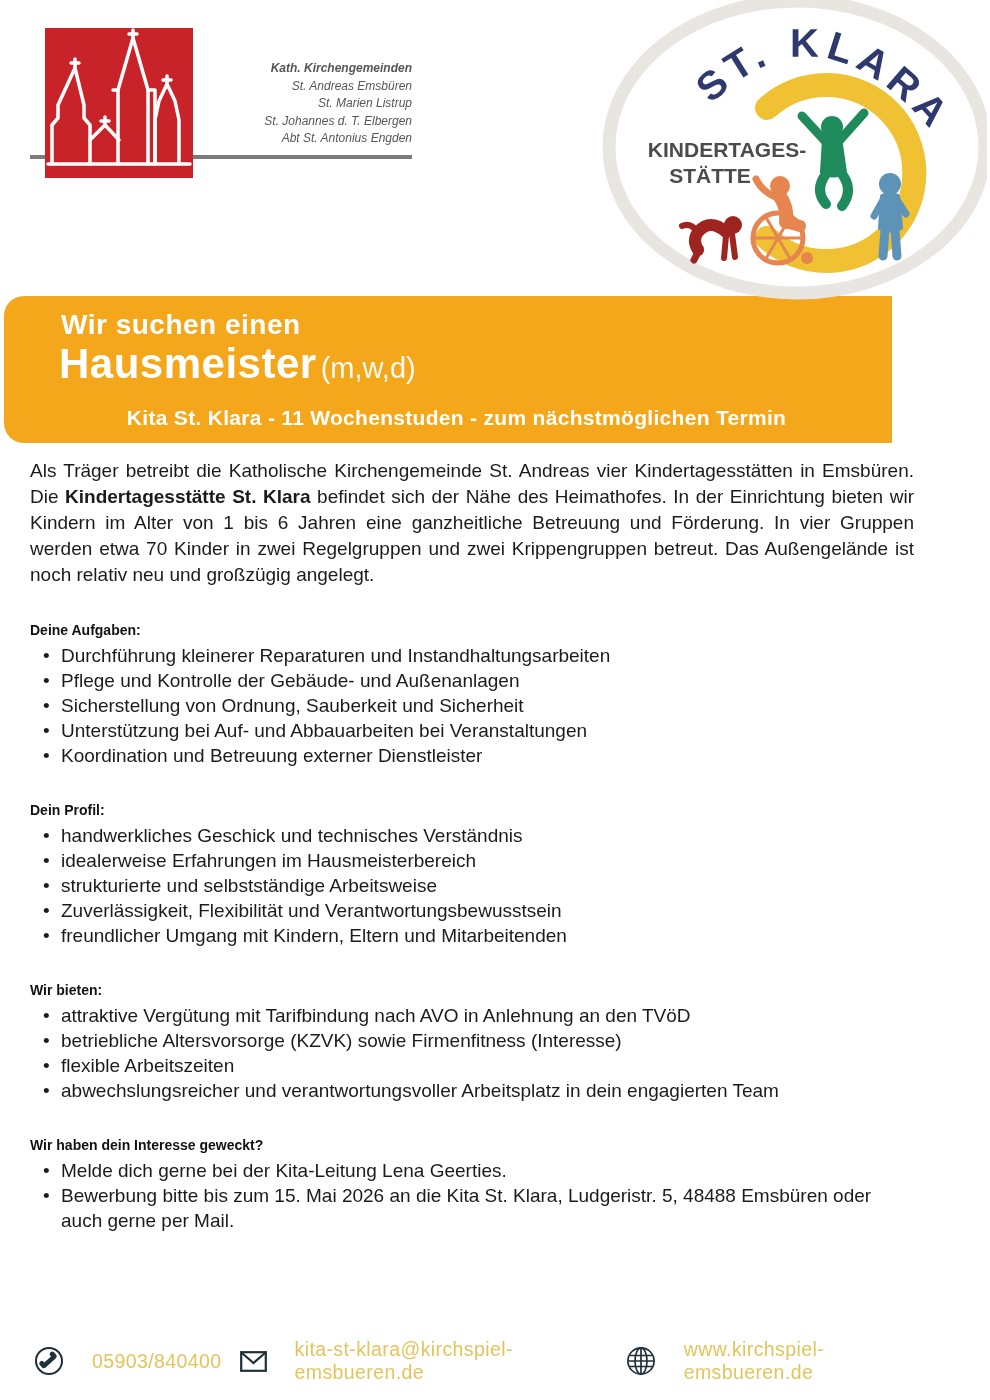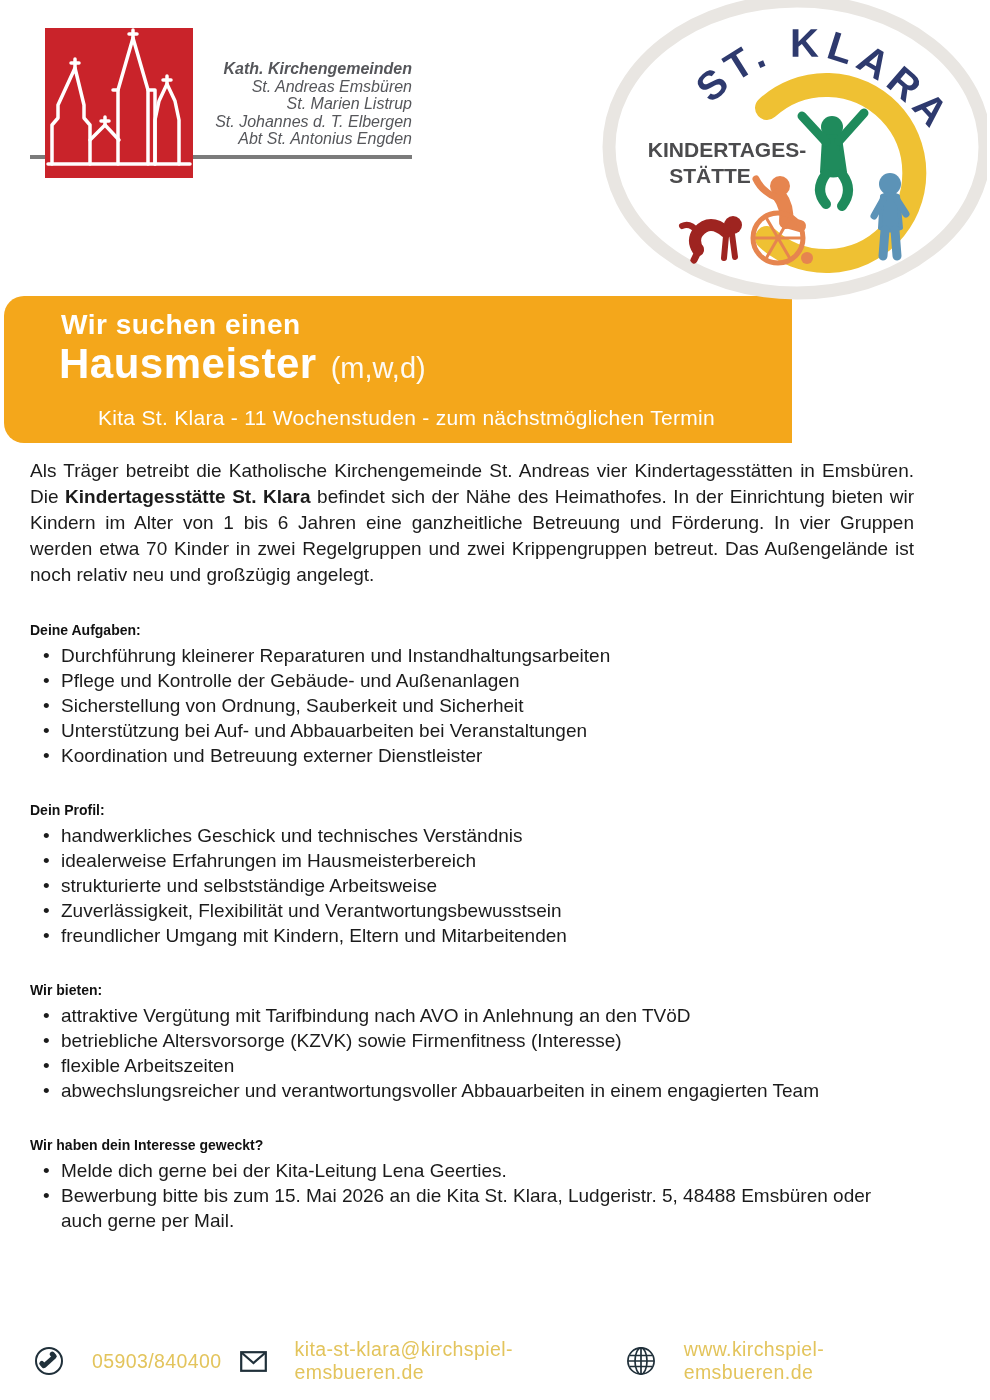--- a/index.html
+++ b/index.html
@@ -10,7 +10,7 @@
   .hline{position:absolute;left:30px;top:155px;width:382px;height:4px;background:#7b7b7b;z-index:1;}
   .church-box{position:absolute;left:45px;top:28px;z-index:2;line-height:0;}
   .parish-text{position:absolute;left:180px;top:60px;width:232px;text-align:right;z-index:2;
-               font-style:italic;color:#55565a;font-size:16px;line-height:17.5px;}
+               font-style:italic;color:#55565a;font-size:12px;line-height:17.5px;}
   .parish-text .l0{font-weight:bold;}
 
   

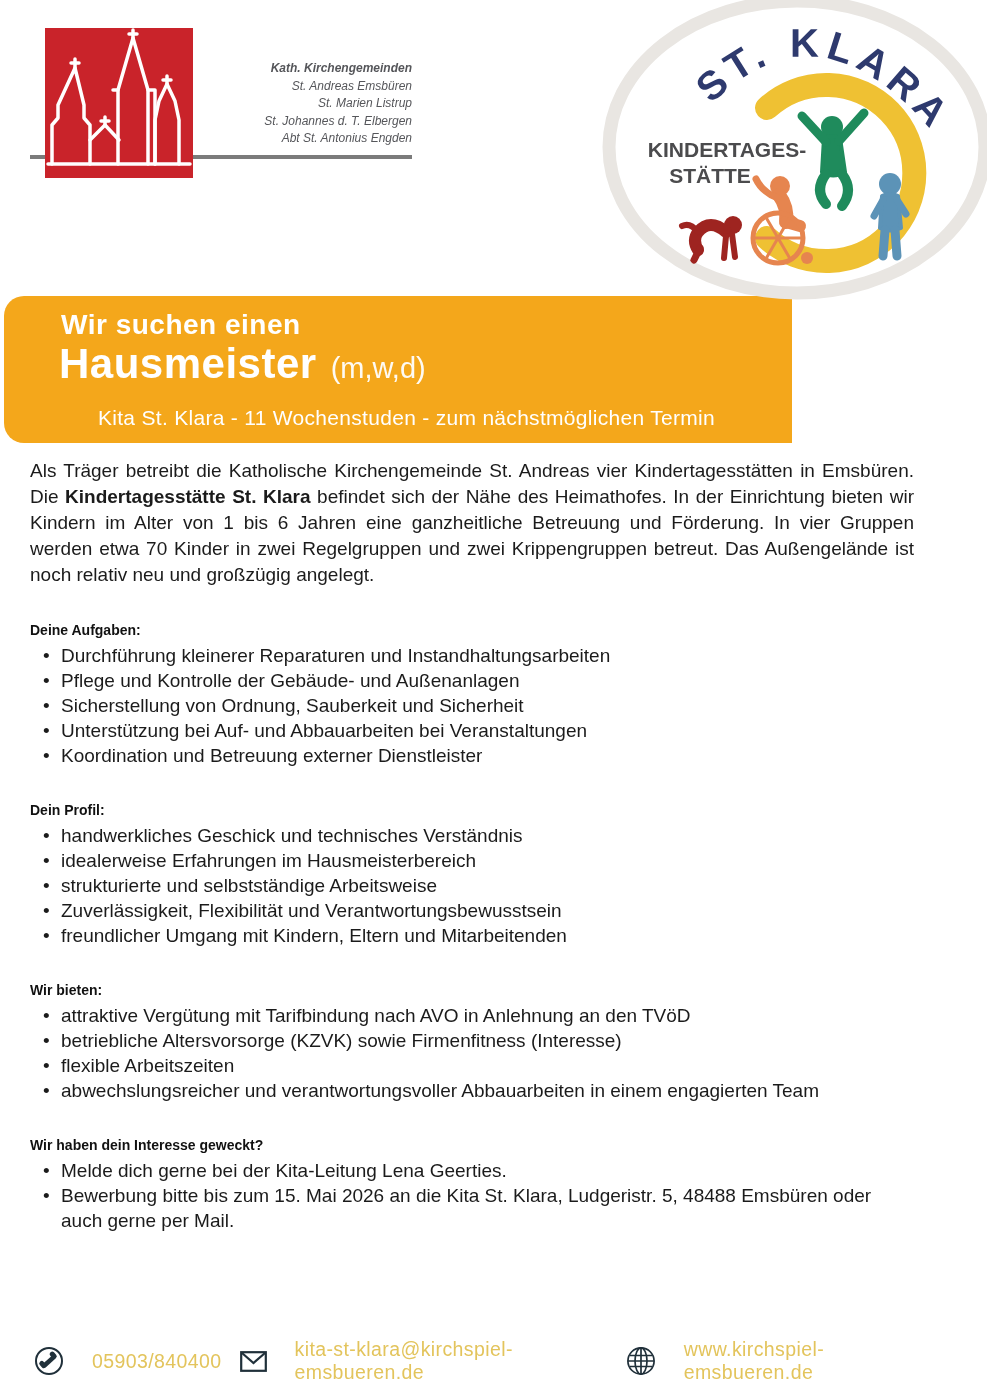--- a/index.html
+++ b/index.html
@@ -17,7 +17,7 @@
   .kita{position:absolute;left:602px;top:0;z-index:3;line-height:0;}
 
   
-  .banner{position:absolute;left:4px;top:296px;width:788px;height:147px;background:#F4A71B;
+  .banner{position:absolute;left:4px;top:296px;width:888px;height:147px;background:#F4A71B;
           border-radius:20px 0 0 20px;z-index:2;color:#fff;}
   .banner-line1{position:absolute;left:57px;top:13px;font-size:28px;font-weight:bold;letter-spacing:.5px;}
   .banner-line2{position:absolute;left:55px;top:44px;display:flex;align-items:baseline;gap:14px;}

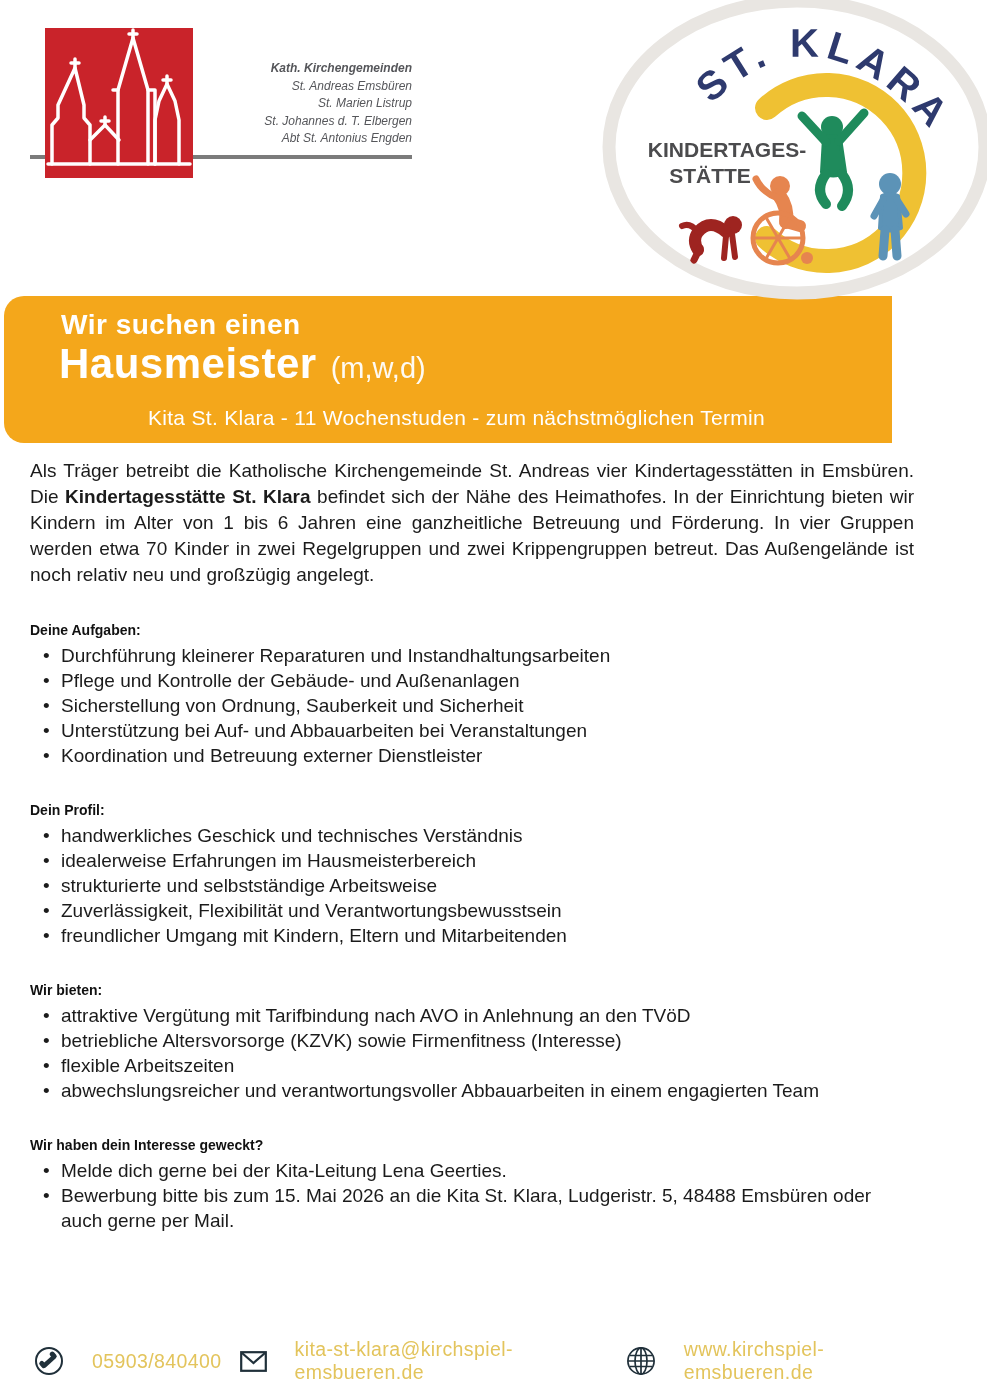--- a/index.html
+++ b/index.html
@@ -20,7 +20,7 @@
   .banner{position:absolute;left:4px;top:296px;width:888px;height:147px;background:#F4A71B;
           border-radius:20px 0 0 20px;z-index:2;color:#fff;}
   .banner-line1{position:absolute;left:57px;top:13px;font-size:28px;font-weight:bold;letter-spacing:.5px;}
-  .banner-line2{position:absolute;left:55px;top:44px;display:flex;align-items:baseline;gap:14px;}
+  .banner-line2{position:absolute;left:55px;top:44px;display:flex;align-items:baseline;gap:4px;}
   .banner-title{font-size:42px;font-weight:bold;letter-spacing:.5px;}
   .banner-suffix{font-size:29px;font-weight:normal;opacity:.95;}
   .banner-line3{position:absolute;left:0;right:0;top:110px;text-align:center;

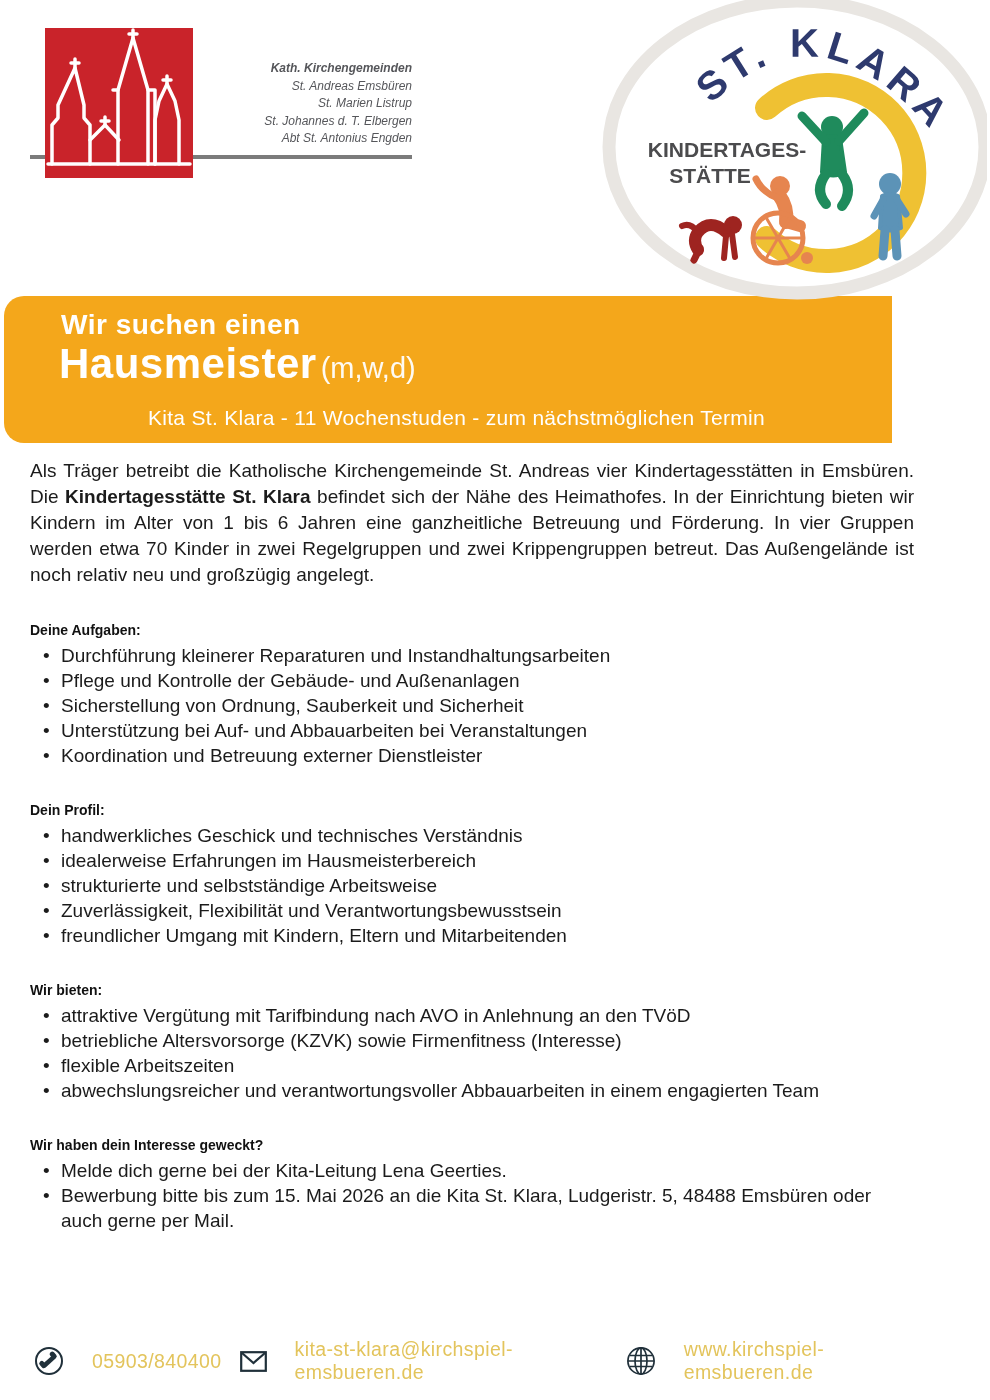--- a/index.html
+++ b/index.html
@@ -24,7 +24,7 @@
   .banner-title{font-size:42px;font-weight:bold;letter-spacing:.5px;}
   .banner-suffix{font-size:29px;font-weight:normal;opacity:.95;}
   .banner-line3{position:absolute;left:0;right:0;top:110px;text-align:center;
-                font-size:21px;font-weight:normal;letter-spacing:.3px;padding-left:17px;}
+                font-size:21px;font-weight:bold;letter-spacing:.3px;padding-left:17px;}
 
   
   .content{position:absolute;left:30px;top:458px;width:884px;font-size:19px;line-height:26px;z-index:1;}

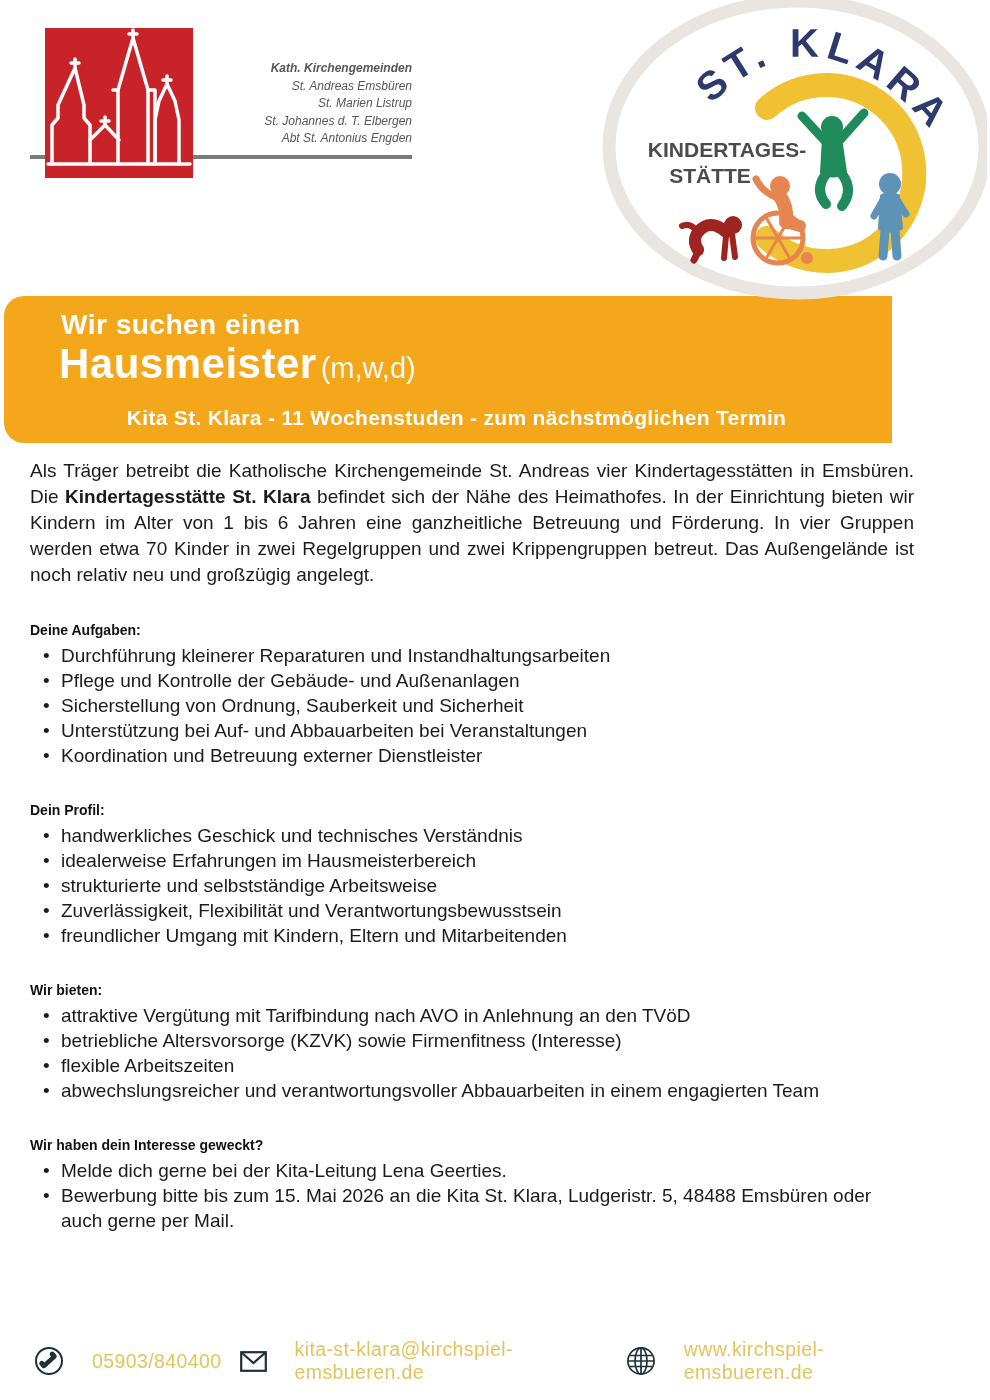--- a/index.html
+++ b/index.html
@@ -166,7 +166,7 @@
           <li>attraktive Vergütung mit Tarifbindung nach AVO in Anlehnung an den TVöD</li>
           <li>betriebliche Altersvorsorge (KZVK) sowie Firmenfitness (Interesse)</li>
           <li>flexible Arbeitszeiten</li>
-          <li>abwechslungsreicher und verantwortungsvoller Abbauarbeiten in einem engagierten Team</li>
+          <li>abwechslungsreicher und verantwortungsvoller Arbeitsplatz in dein engagierten Team</li>
         </ul>
     </div>
 

